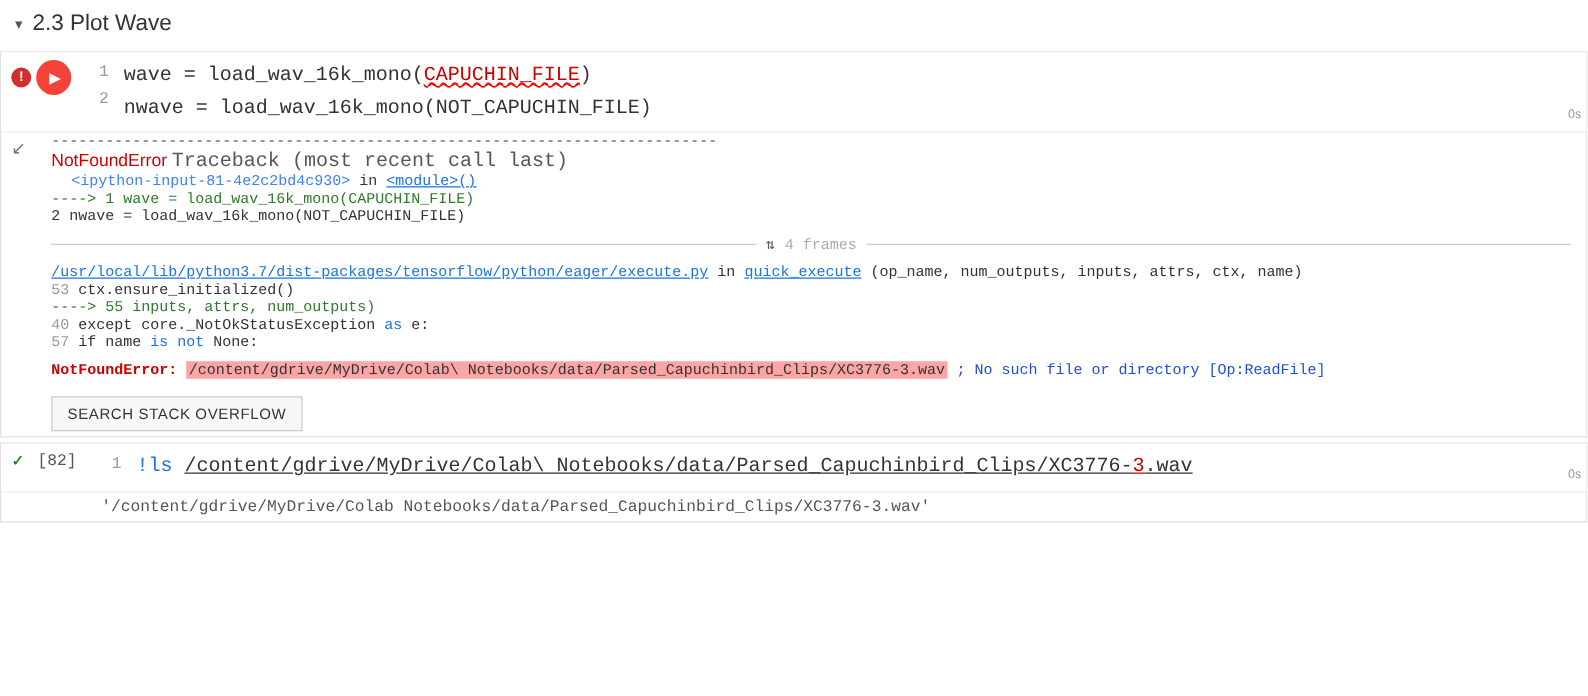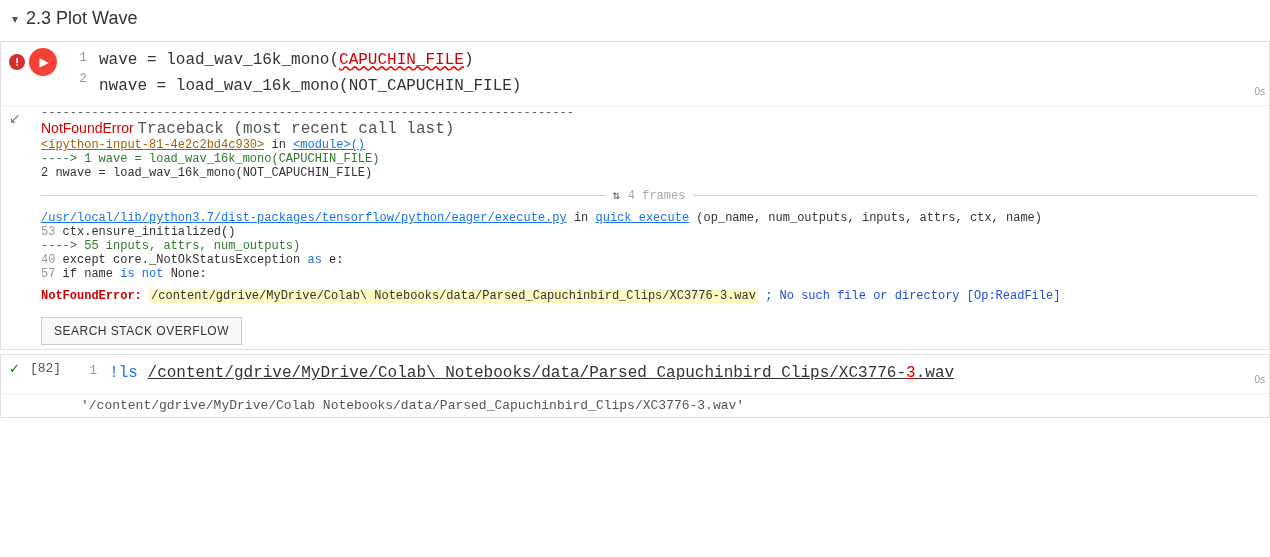--- a/index.html
+++ b/index.html
@@ -143,9 +143,9 @@
     }
 
     .ipython-link {
-      color: #a16207;
-      text-decoration: underline;
-      cursor: pointer;
+      color: #3b82f6;
+      cursor: pointer;
+      margin-left: 16px;
     }
 
     .module-link {

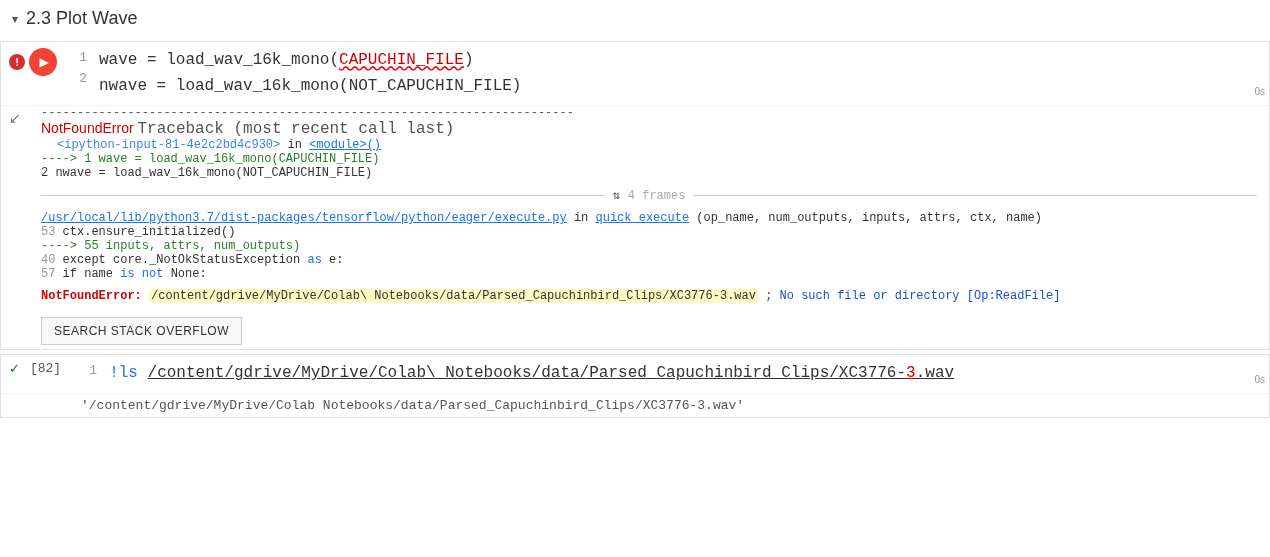--- a/index.html
+++ b/index.html
@@ -188,7 +188,7 @@
     }
 
     .highlighted-path {
-      background: #fef9c3;
+      background: #fca5a5;
       color: #333;
       padding: 0 2px;
     }

